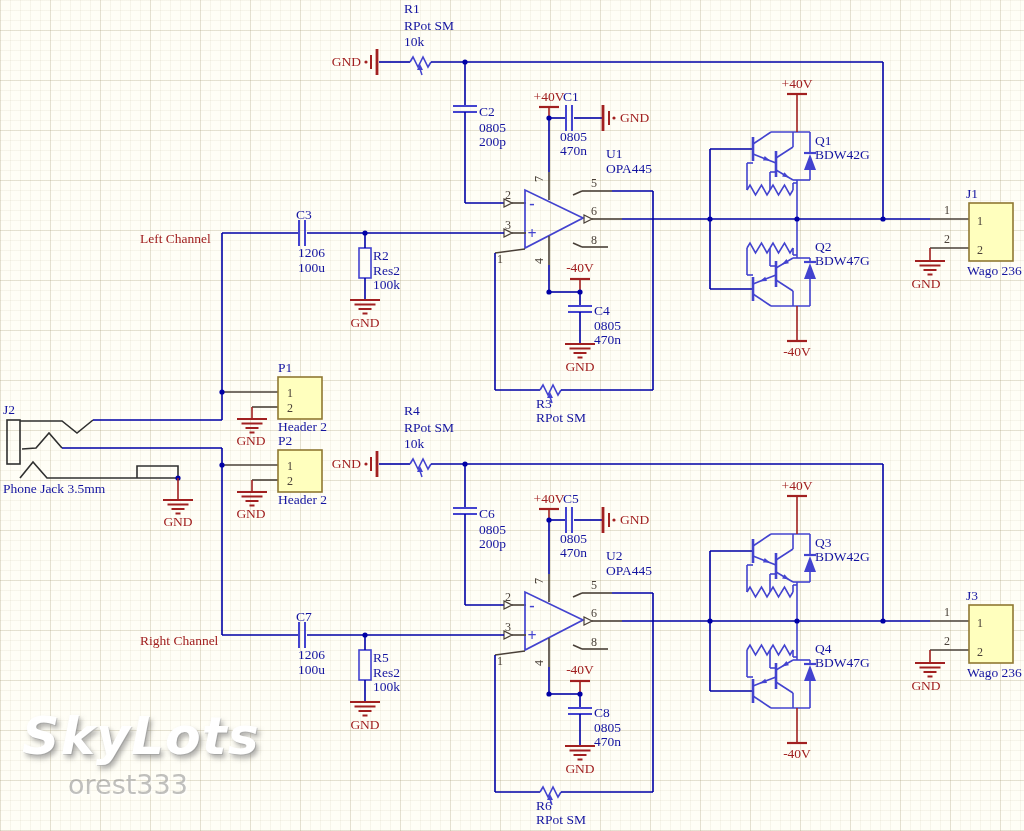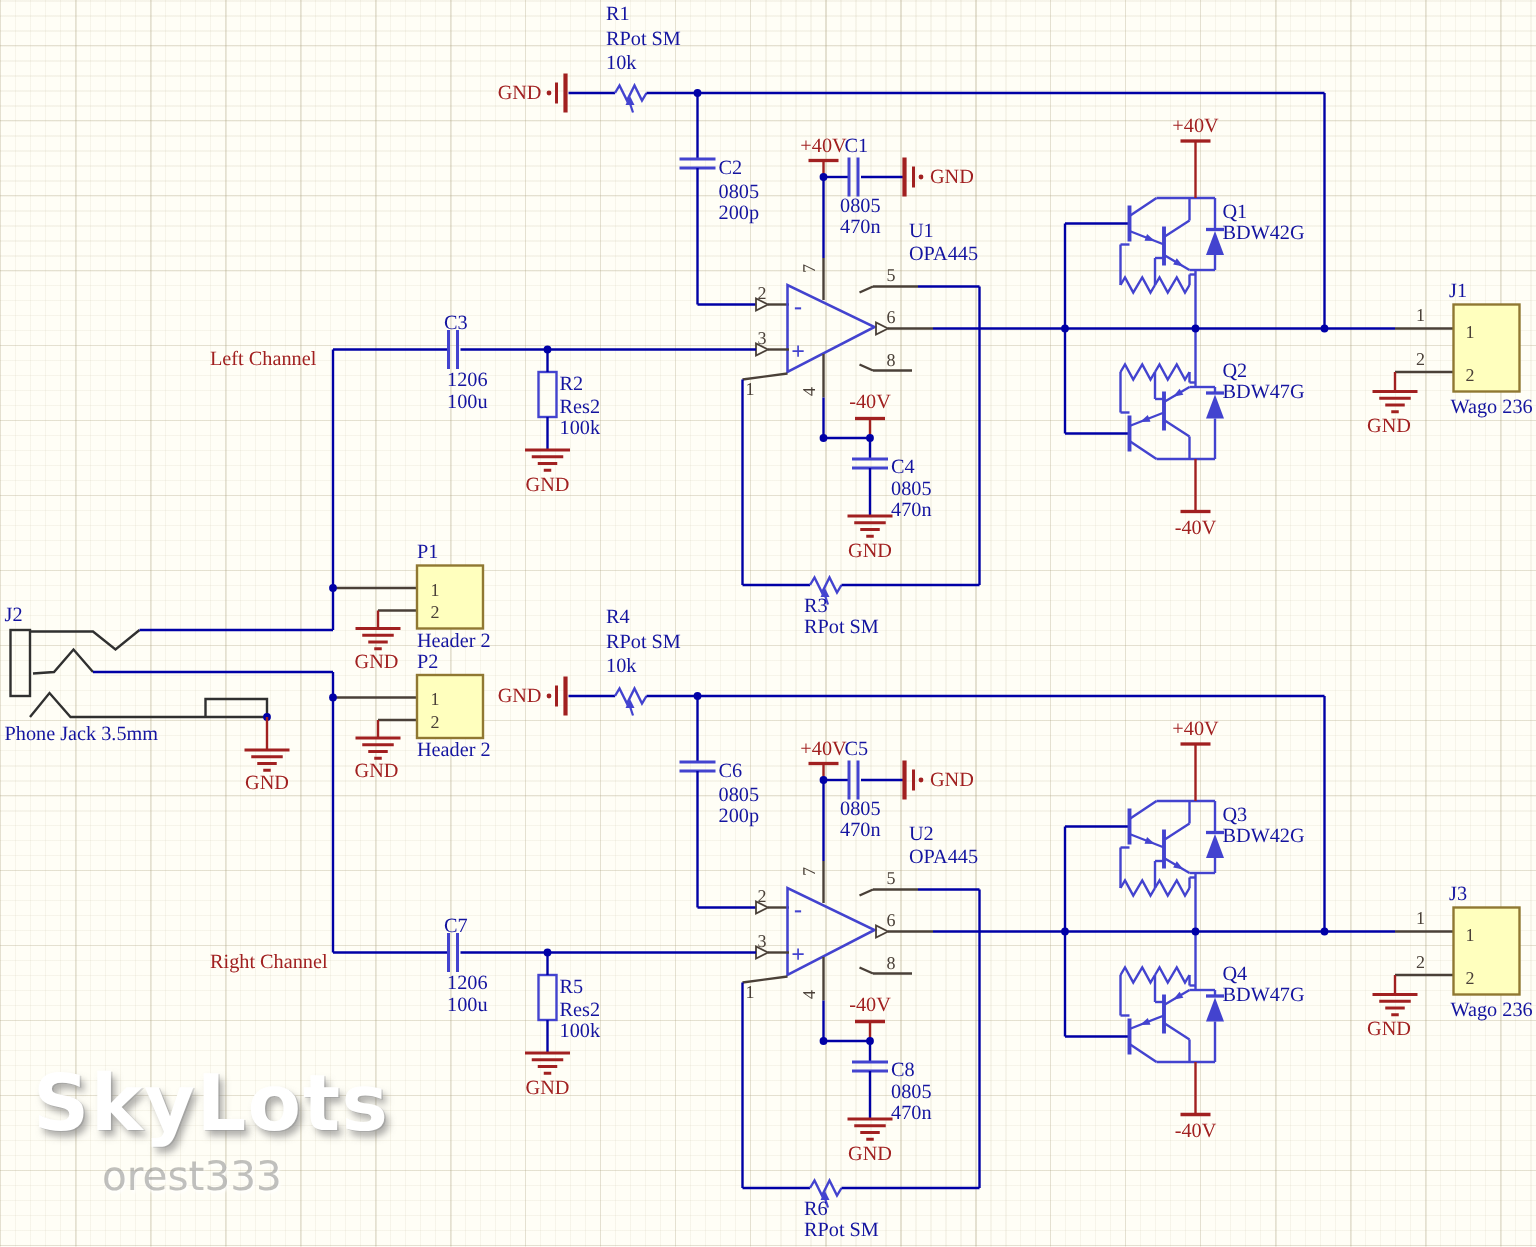--- a/index.html
+++ b/index.html
@@ -30,7 +30,7 @@
   .conn{fill:#FFFFBE;stroke:#907832;stroke-width:1.6;}
   .wm{position:absolute;z-index:5;font-family:"DejaVu Sans",sans-serif;font-weight:bold;color:#fff;
       text-shadow:3px 4px 5px rgba(110,110,110,.55), 1px 1px 0 rgba(200,200,200,.65);white-space:nowrap;}
-  .wm1{left:22px;top:706px;font-size:52px;letter-spacing:1px;}
+  .wm1{left:22px;top:706px;font-size:52px;letter-spacing:1px;font-style:italic;}
   .wm2{left:32px;top:733px;font-size:70px;letter-spacing:2px;}
   .wm3{left:68px;top:769px;font-size:27px;color:rgba(130,130,130,.5);
        text-shadow:1px 2px 2px rgba(255,255,255,.75);font-weight:400;}

